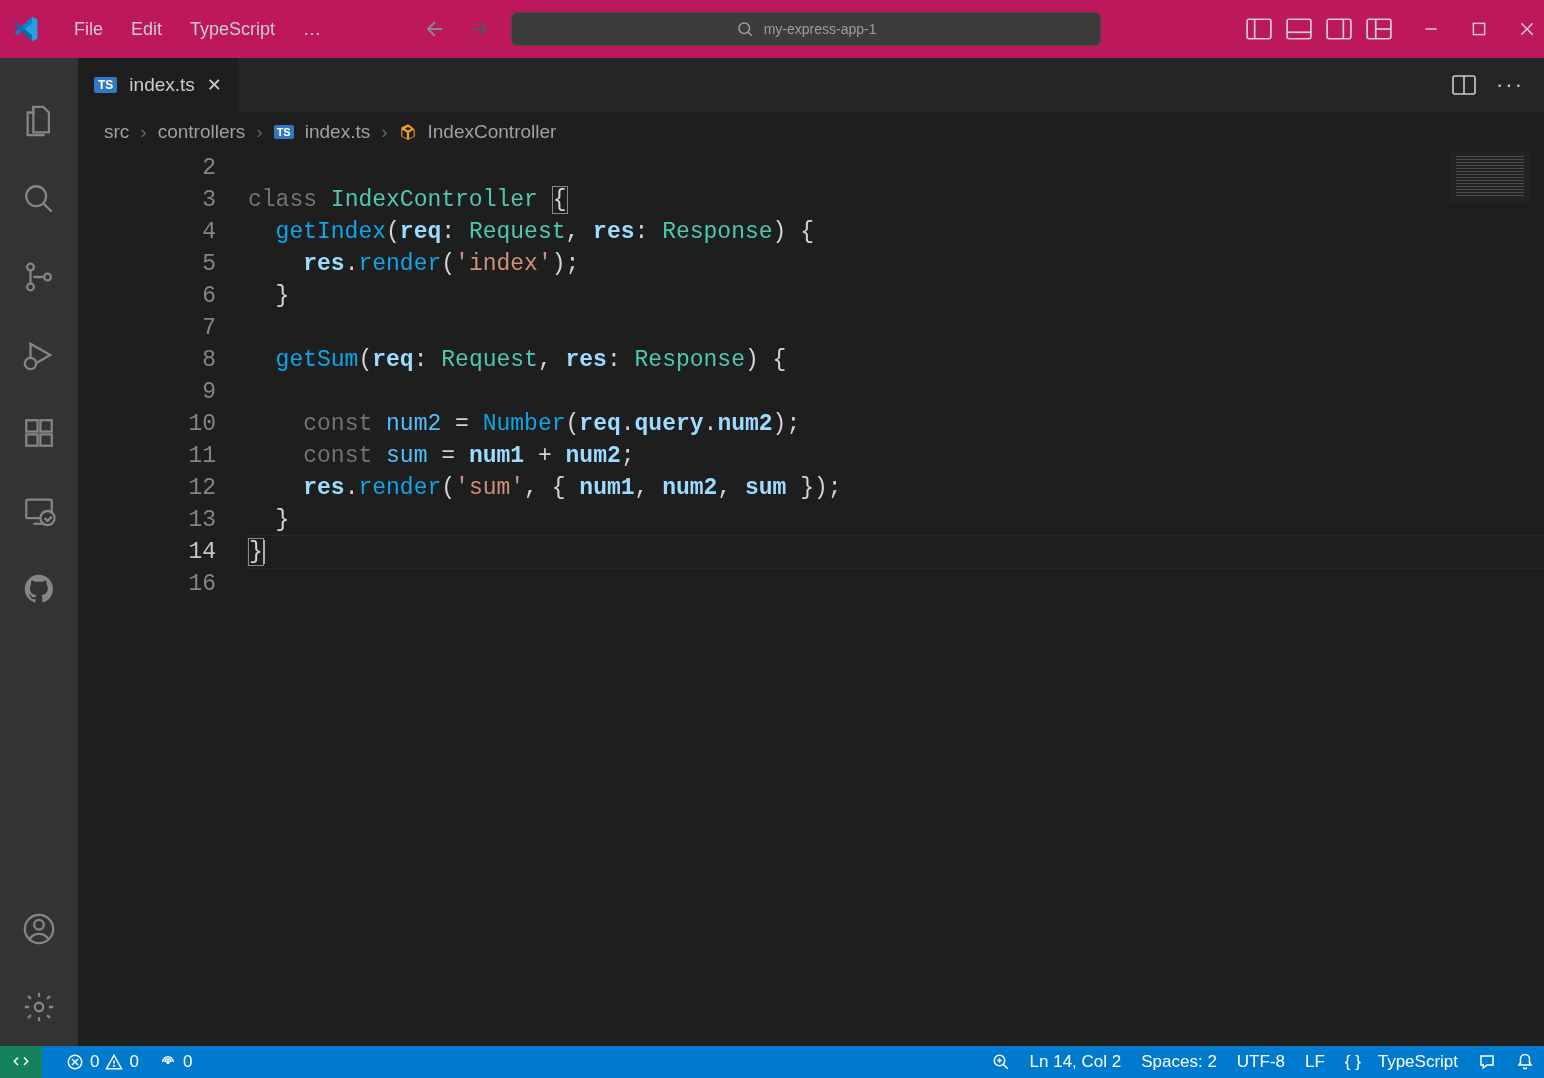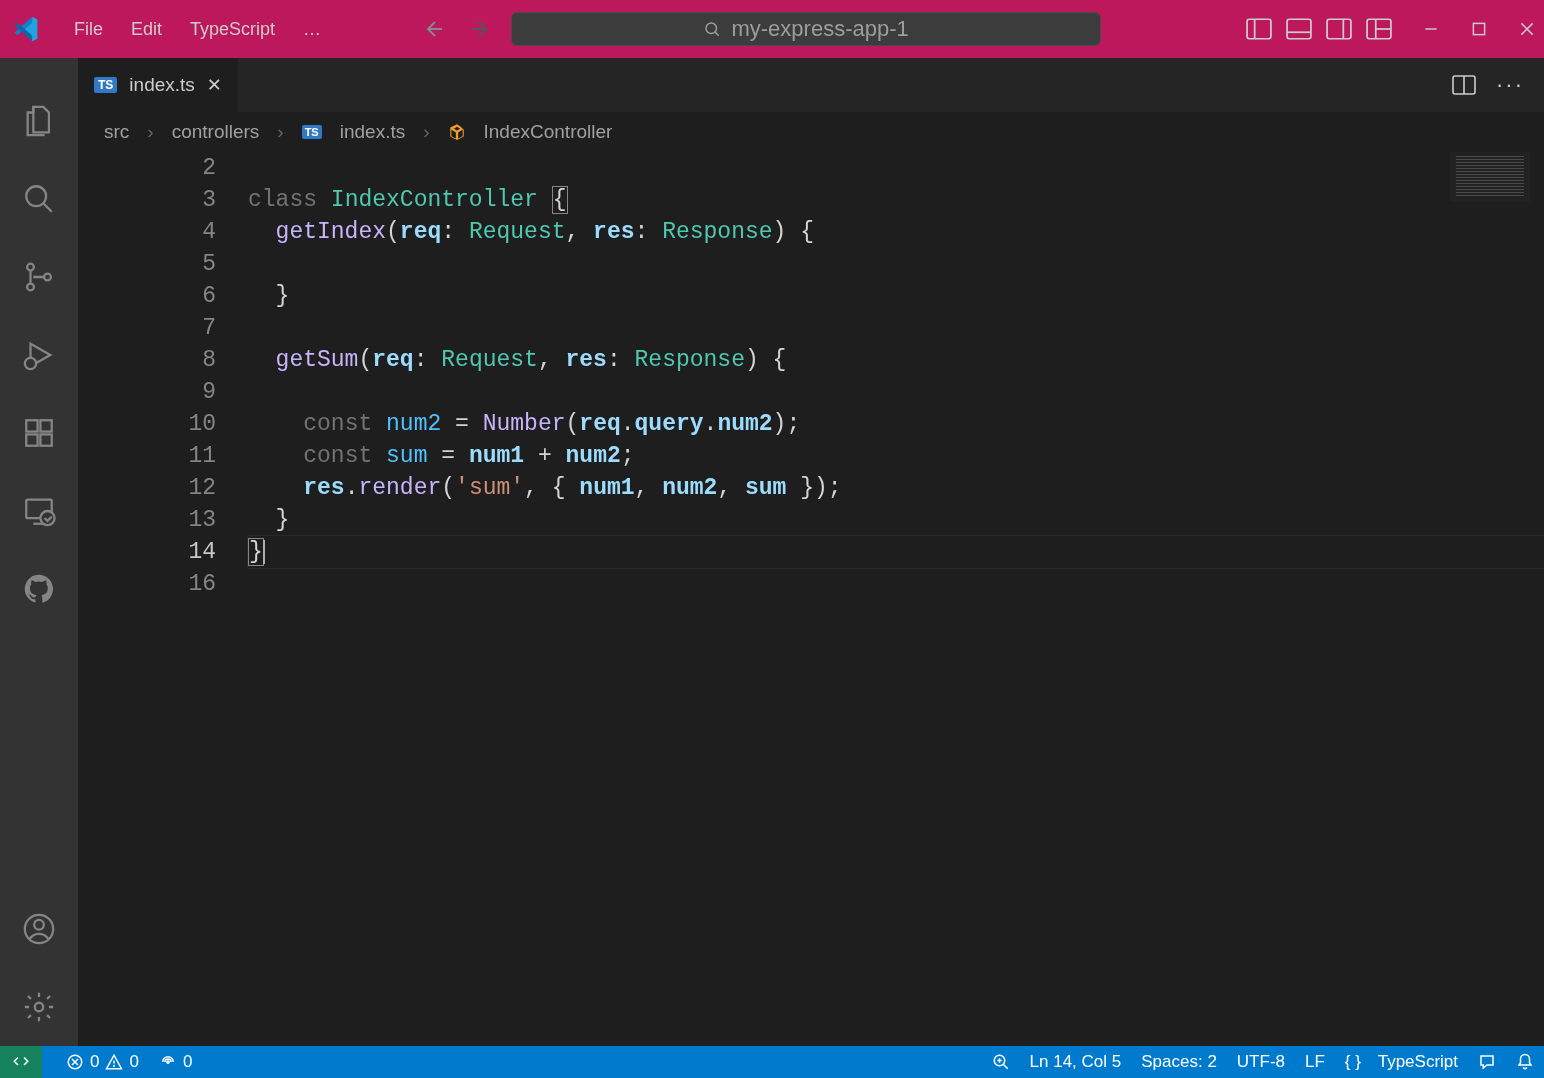--- a/index.html
+++ b/index.html
@@ -47,7 +47,7 @@
   align-items: center;
   justify-content: center;
   gap: 10px;
-  font-size: 22px;
+  font-size: 14px;
   color: #9d9d9d;
 }
 .titlebar .spacer { flex: 1; }

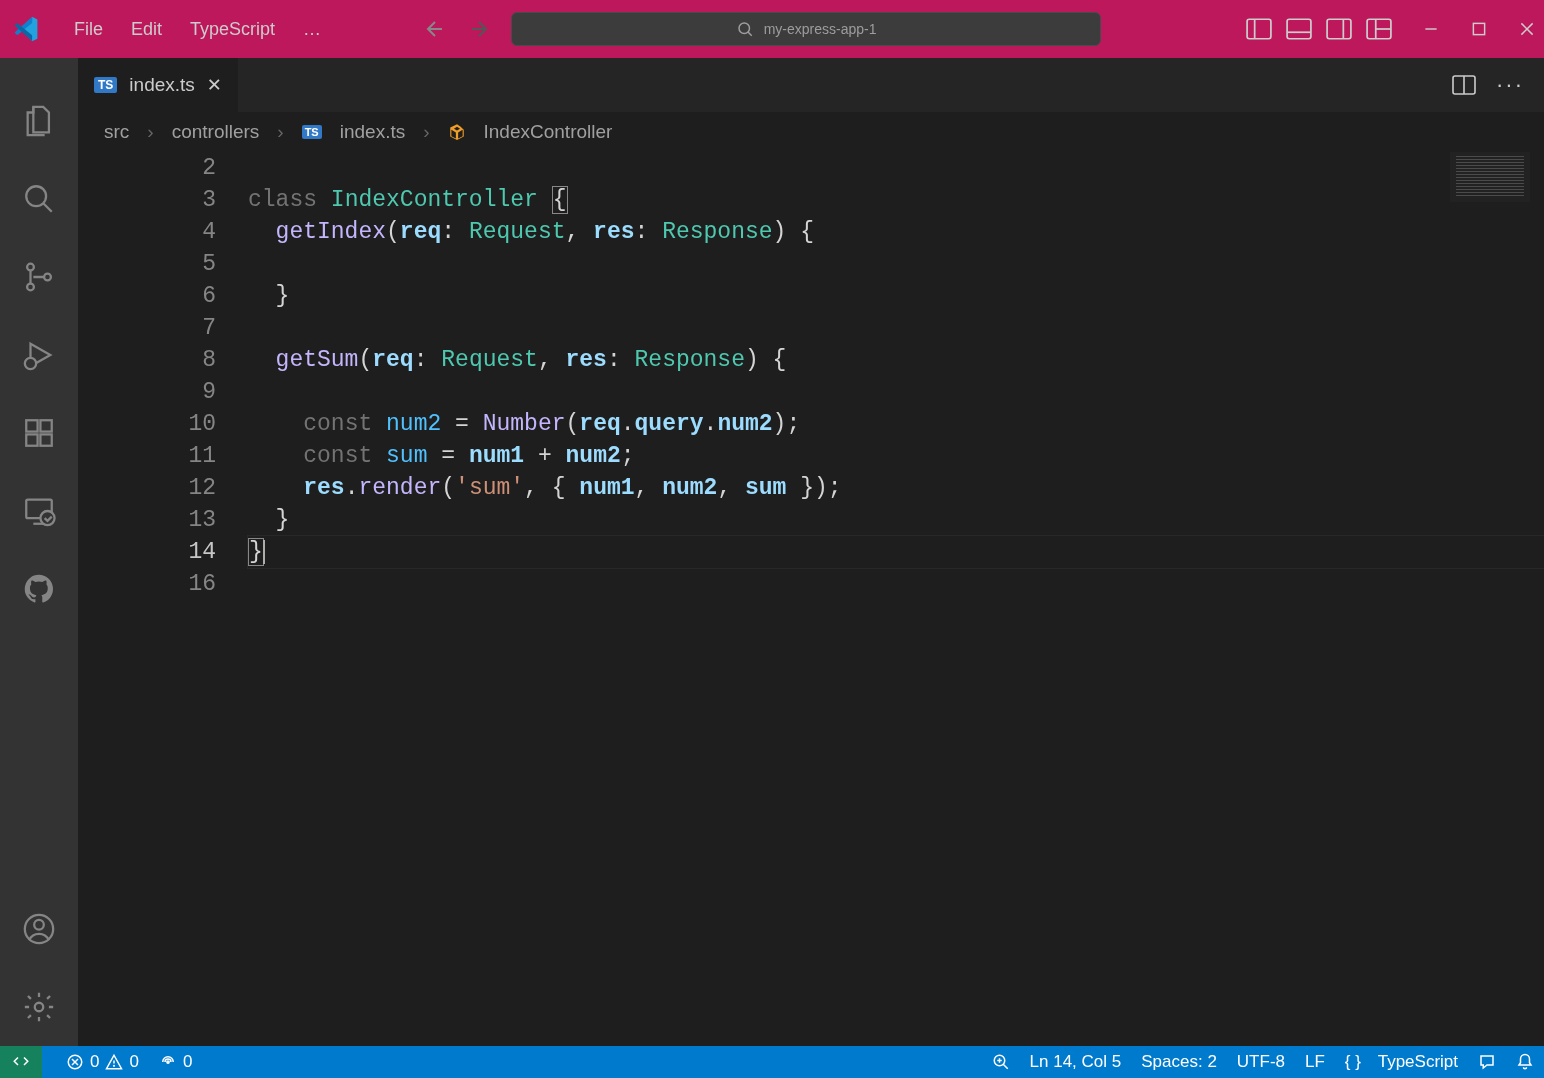--- a/index.html
+++ b/index.html
@@ -112,7 +112,7 @@
   padding: 0 26px;
   font-size: 19px;
   color: #a0a0a0;
-  gap: 18px;
+  gap: 11px;
   background: #1e1e1e;
 }
 .breadcrumb .sep { color: #666; }

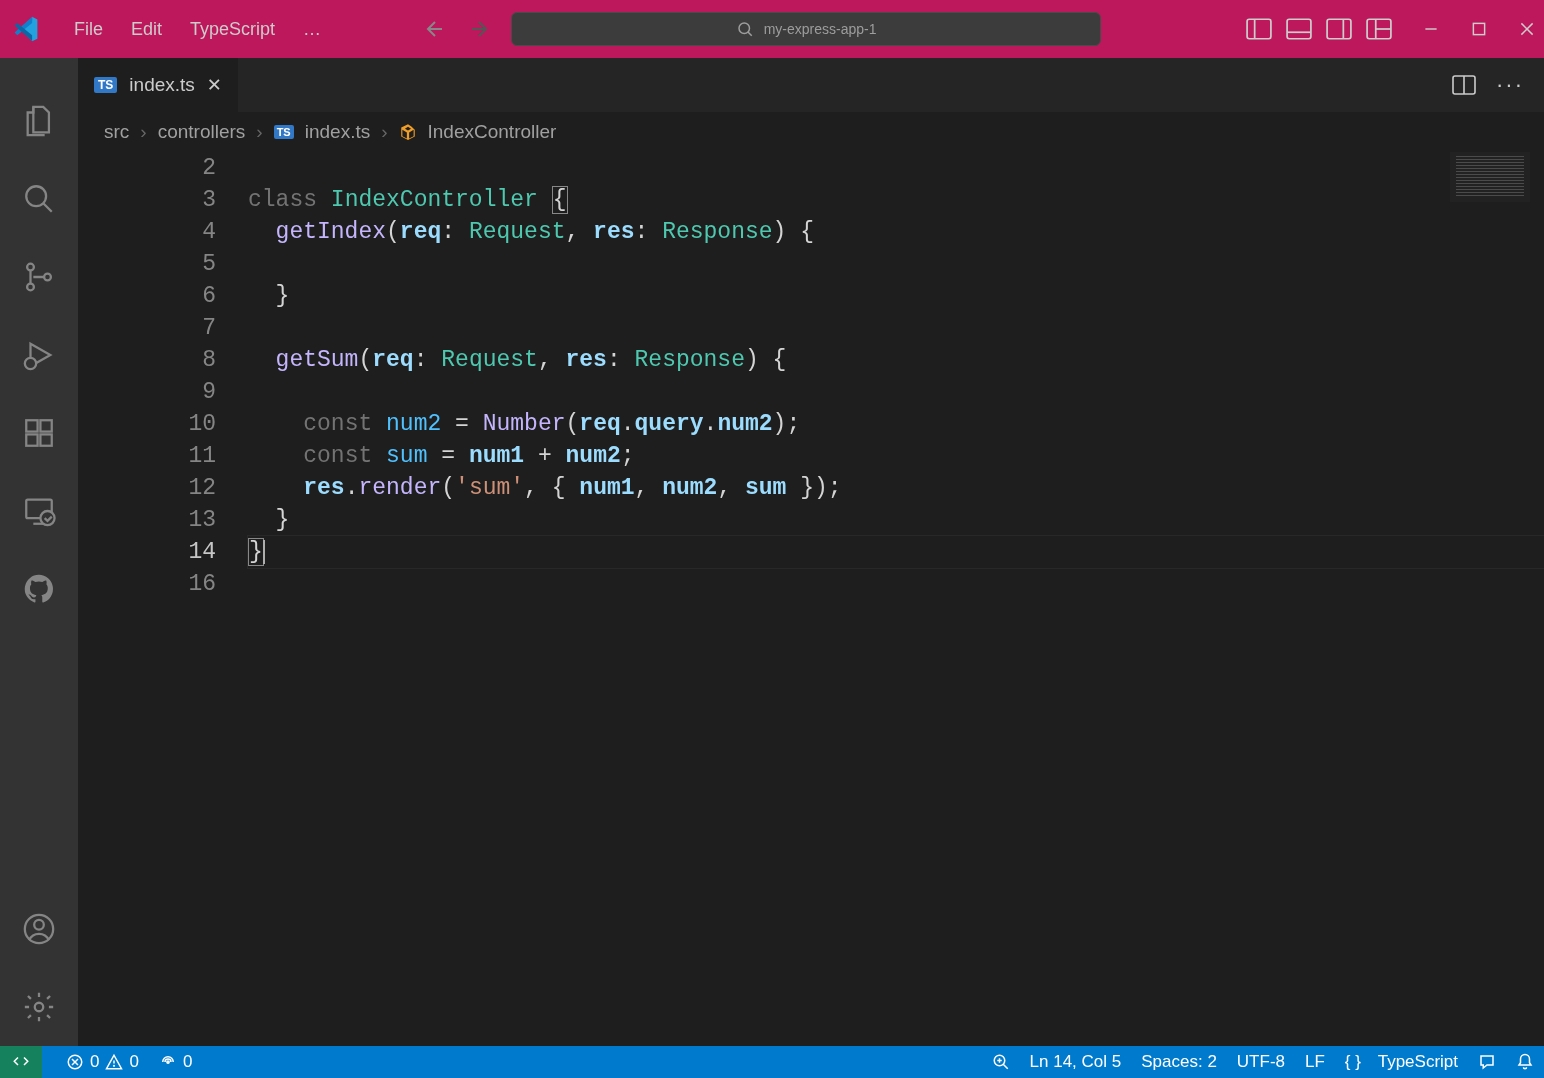--- a/index.html
+++ b/index.html
@@ -168,7 +168,7 @@
 
 .kw { color: #737373; } 
 .cl { color: #4ec9b0; } 
-.fn { color: #c4b5fd; } 
+.fn { color: #0ea5e9; } 
 .va { color: #9cdcfe; font-weight: bold; } 
 .co { color: #4fc1ff; } 
 .st { color: #ce9178; } 

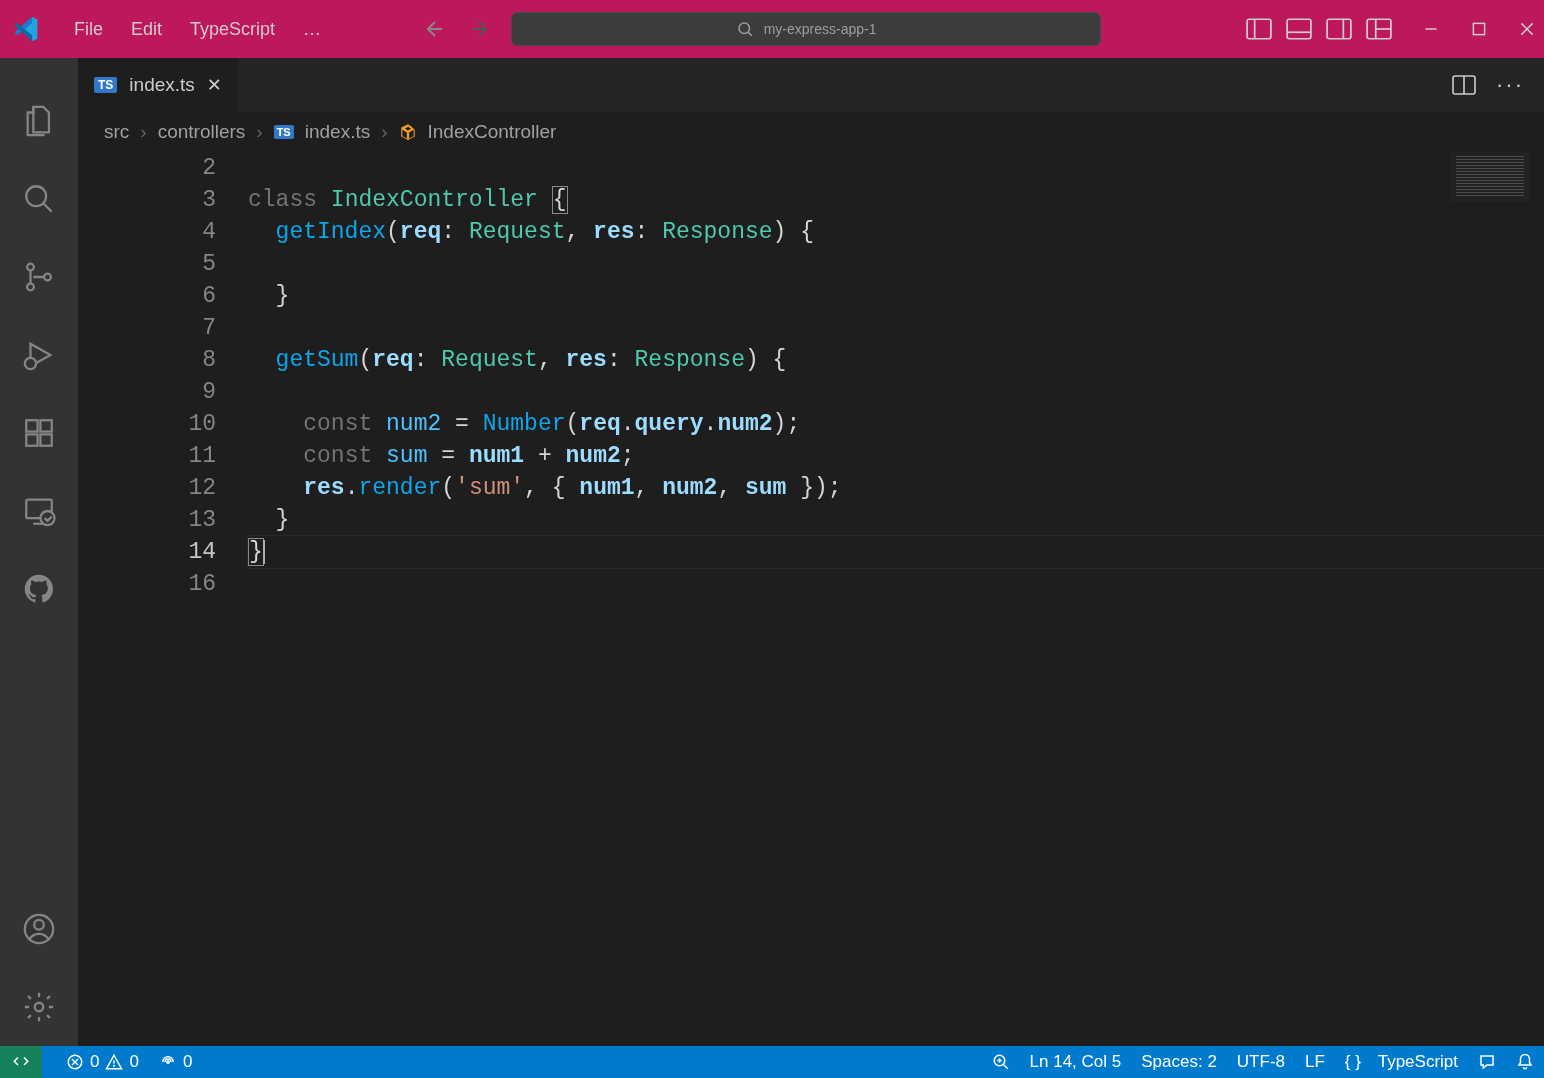--- a/index.html
+++ b/index.html
@@ -407,6 +407,7 @@
         </div>
         <div class="code-line">
           <div class="gutter">5</div>
+          <div class="line-content-wrapper"><span class="pu">    </span><span class="va">res</span><span class="pu">.</span><span class="fn">render</span><span class="pu">(</span><span class="st">'index'</span><span class="pu">);</span></div>
         </div>
         <div class="code-line">
           <div class="gutter">6</div>

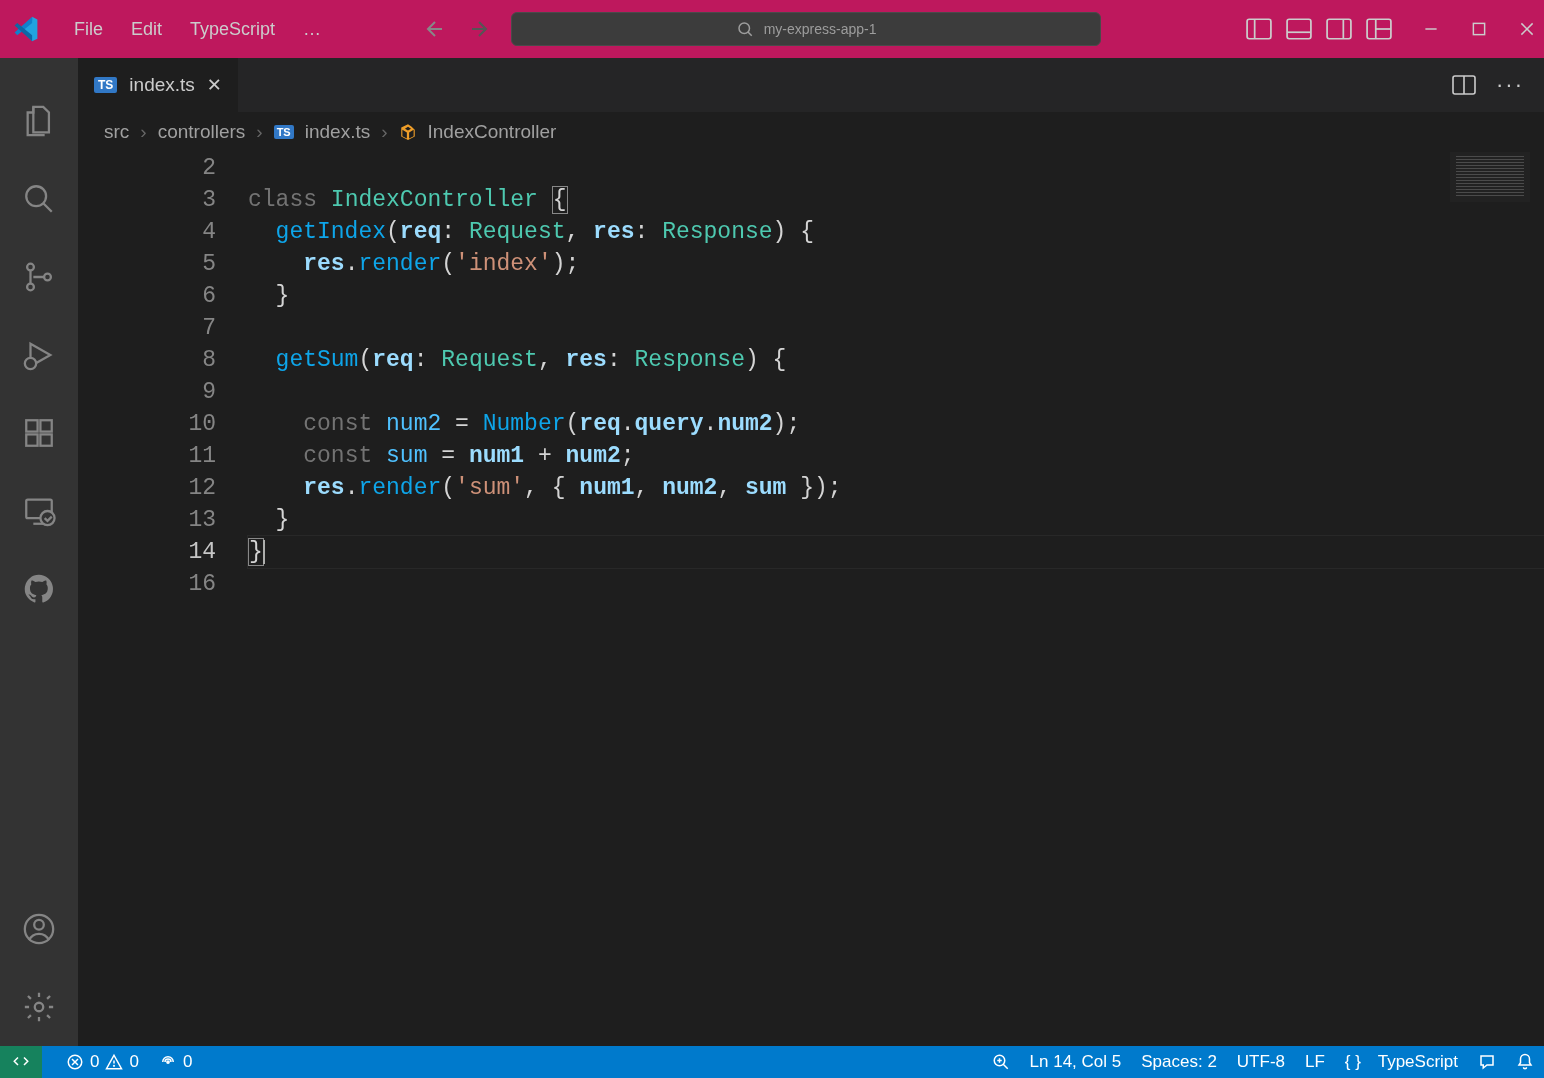--- a/index.html
+++ b/index.html
@@ -489,7 +489,7 @@
           <line x1="10" y1="7" x2="10" y2="13"></line>
         </svg>
     </div>
-    <div class="sb-item">Ln 14, Col 5</div>
+    <div class="sb-item">Ln 14, Col 2</div>
     <div class="sb-item">Spaces: 2</div>
     <div class="sb-item">UTF-8</div>
     <div class="sb-item">LF</div>

